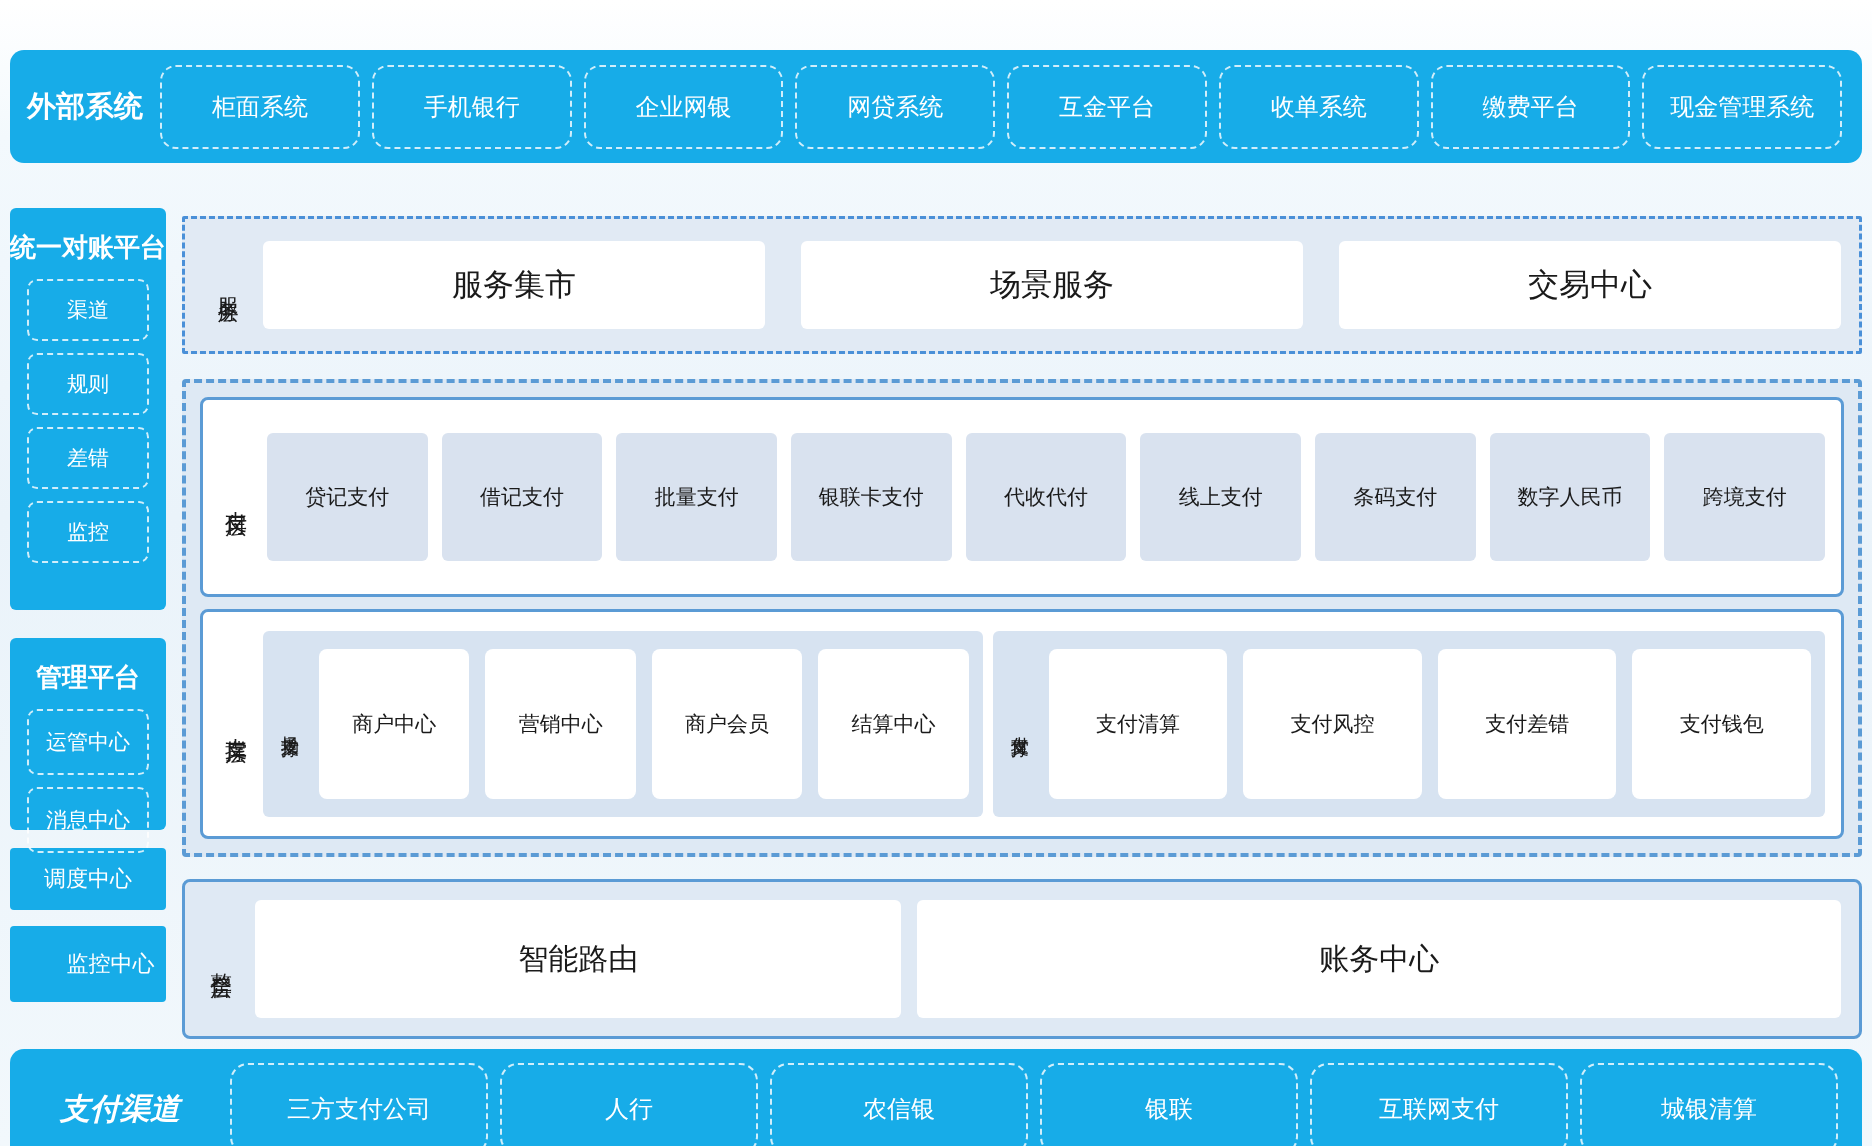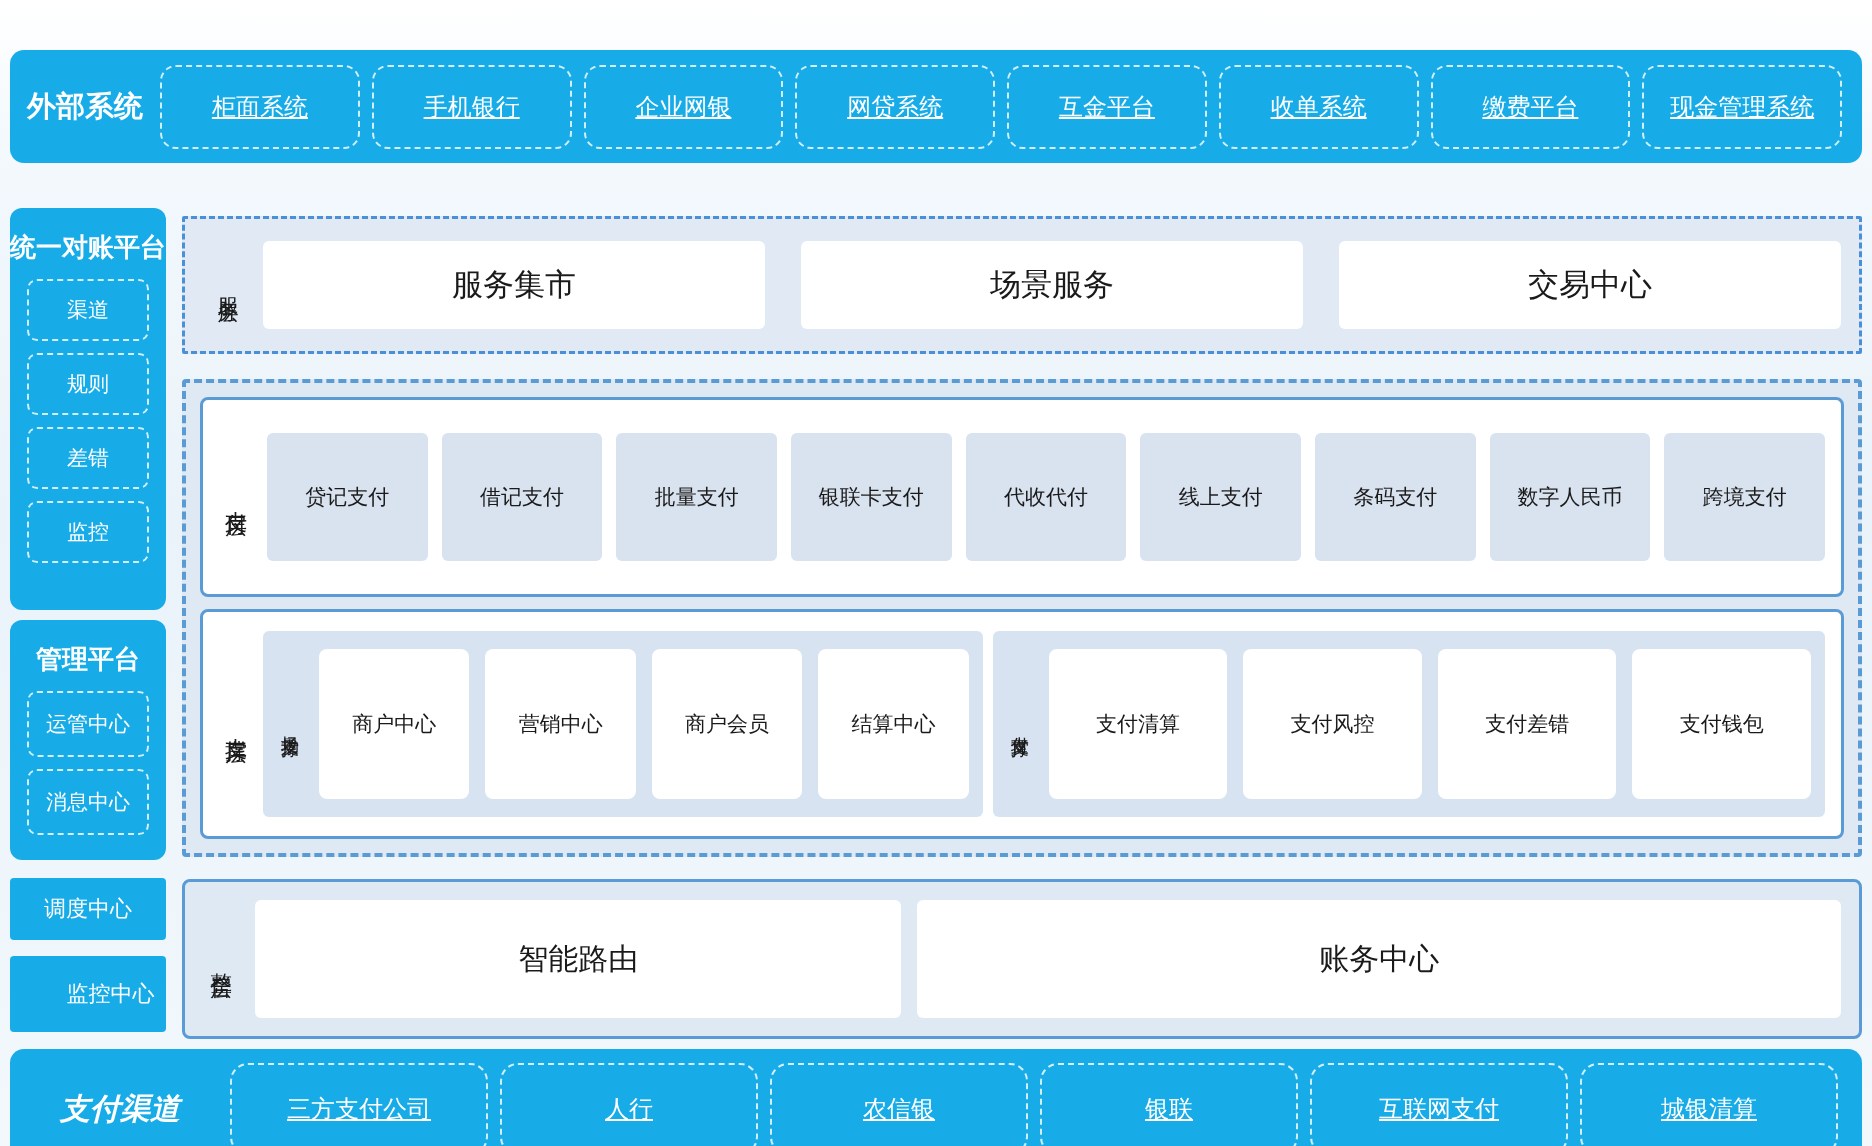--- a/index.html
+++ b/index.html
@@ -13,7 +13,7 @@
   .bottombar{height:120px;margin-top:10px;padding:0 24px 0 0;}
   .bar-title{flex:0 0 150px;text-align:center;font-size:29px;font-weight:bold;white-space:nowrap;}
   .bottombar .bar-title{flex:0 0 220px;font-size:30px;font-style:italic;}
-  .bar-items{flex:1;display:flex;gap:12px;align-items:center;text-decoration:underline;}
+  .bar-items{flex:1;display:flex;gap:12px;align-items:center;}
   .dashed-box{border:2px dashed rgba(255,255,255,.8);border-radius:16px;display:flex;
               align-items:center;justify-content:center;font-size:24px;color:#fff;flex:1;height:80px;}
   .bottombar .dashed-box{height:88px;border-radius:18px;}

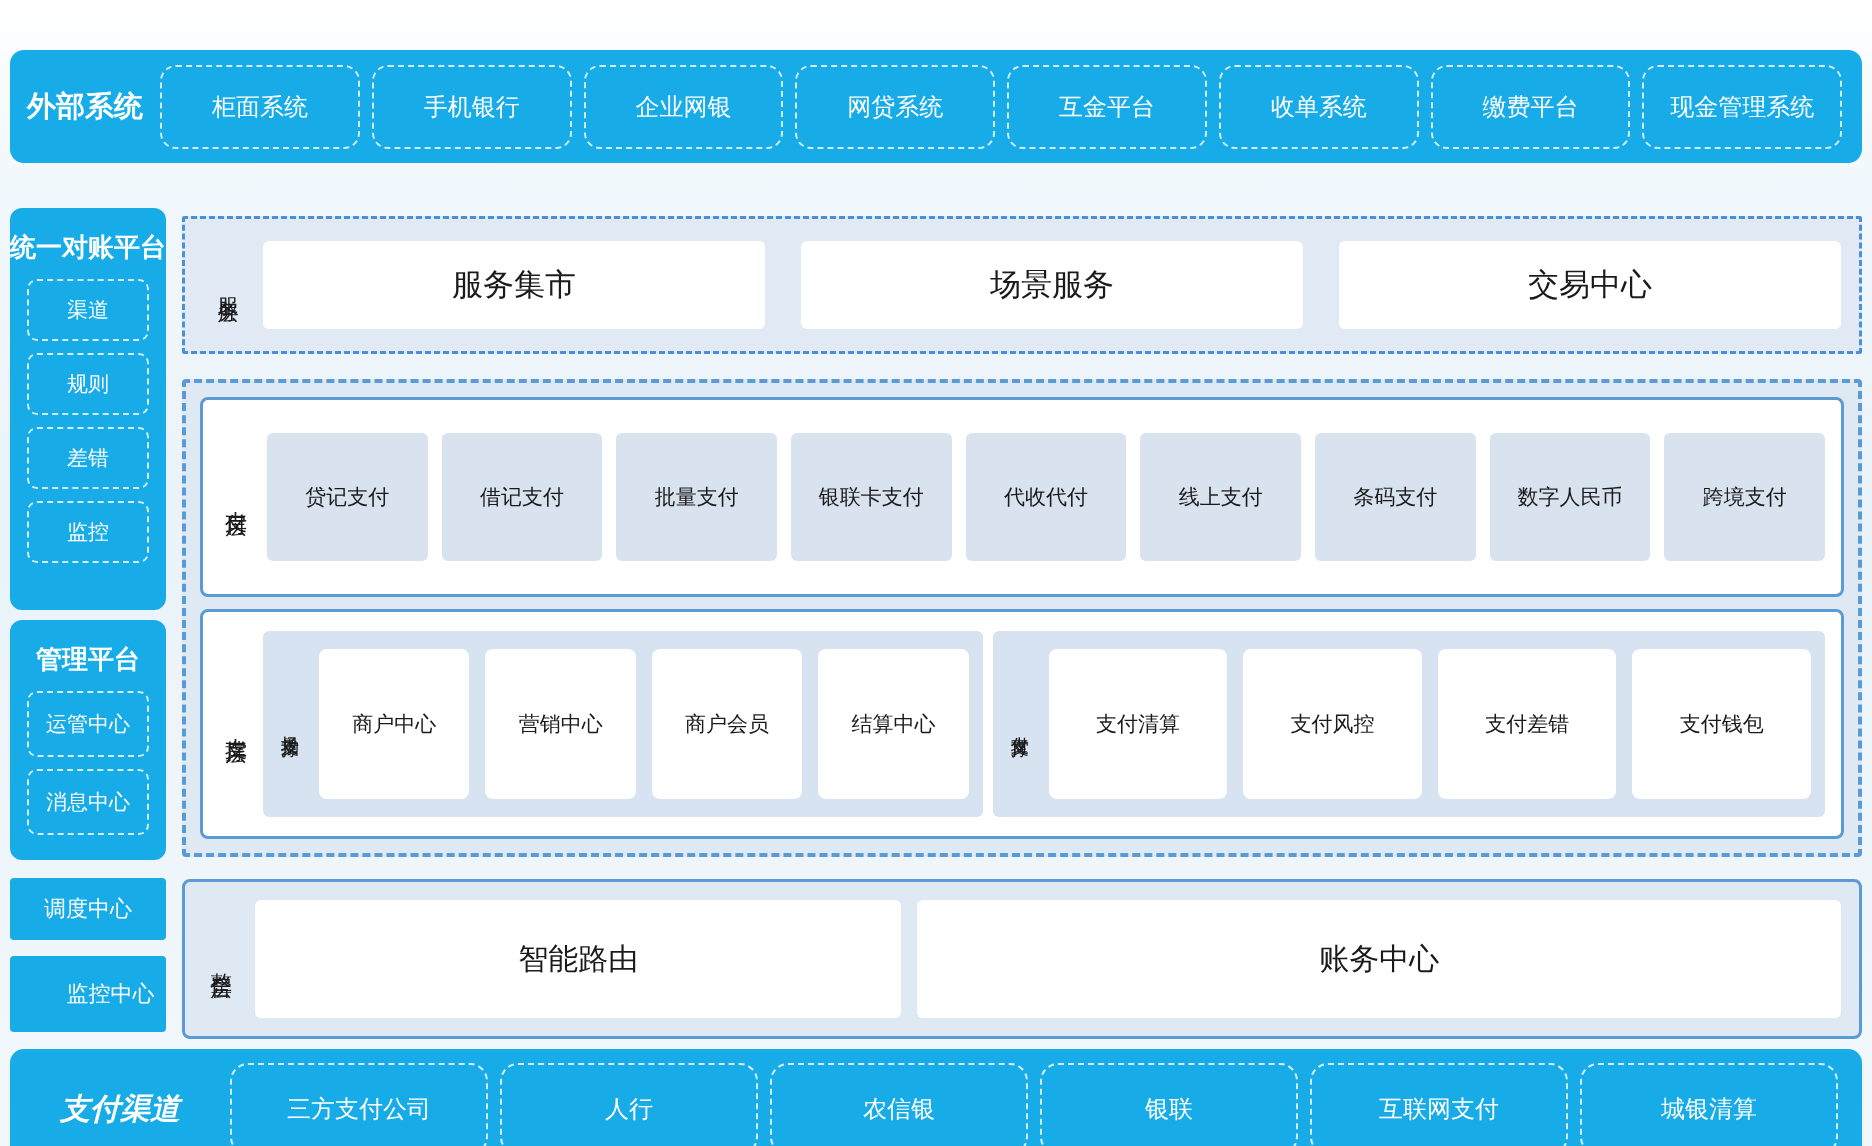--- a/index.html
+++ b/index.html
@@ -20,7 +20,7 @@
   
   .bodyrow{display:flex;margin-top:45px;}
   .leftcol{flex:0 0 155px;margin-right:16px;}
-  .panel{background:#17ACE8;border-radius:12px;color:#fff;display:flex;flex-direction:column;align-items:center;}
+  .panel{background:#17ACE8;border-radius:6px;color:#fff;display:flex;flex-direction:column;align-items:center;}
   .panel-title{font-size:26px;font-weight:bold;margin:22px 0 14px 0;white-space:nowrap;}
   .panel .dashed-box{flex:none;width:118px;height:58px;border-radius:10px;font-size:21px;margin-bottom:12px;}
   .panel.p1{height:402px;}

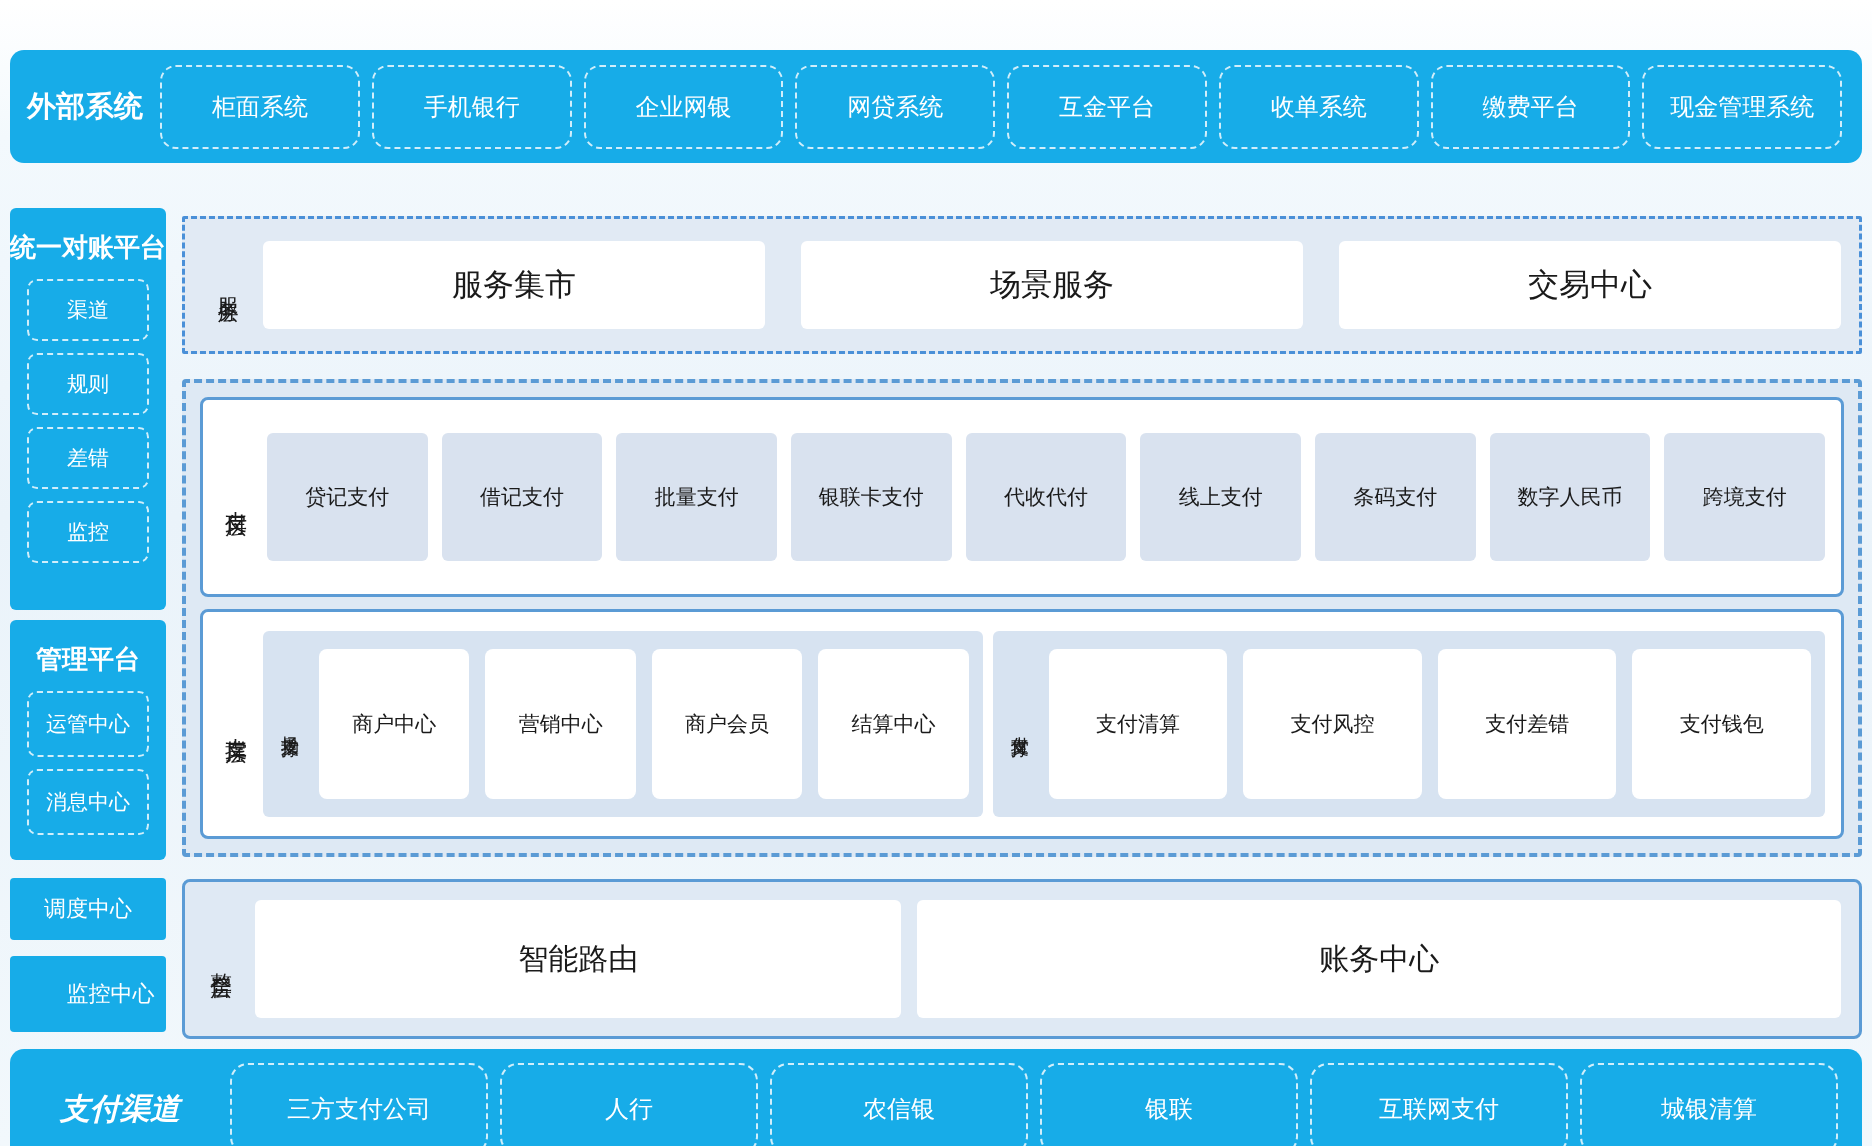--- a/index.html
+++ b/index.html
@@ -24,7 +24,7 @@
   .panel-title{font-size:26px;font-weight:bold;margin:22px 0 14px 0;white-space:nowrap;}
   .panel .dashed-box{flex:none;width:118px;height:58px;border-radius:10px;font-size:21px;margin-bottom:12px;}
   .panel.p1{height:402px;}
-  .panel.p2{height:240px;margin-top:10px;}
+  .panel.p2{height:192px;margin-top:28px;}
   .panel.p2 .dashed-box{height:62px;font-family:Liberation Serif, serif;}
   .solid-btn{background:#17ACE8;border-radius:4px;color:#fff;font-size:22px;display:flex;
              align-items:center;justify-content:center;height:62px;}

